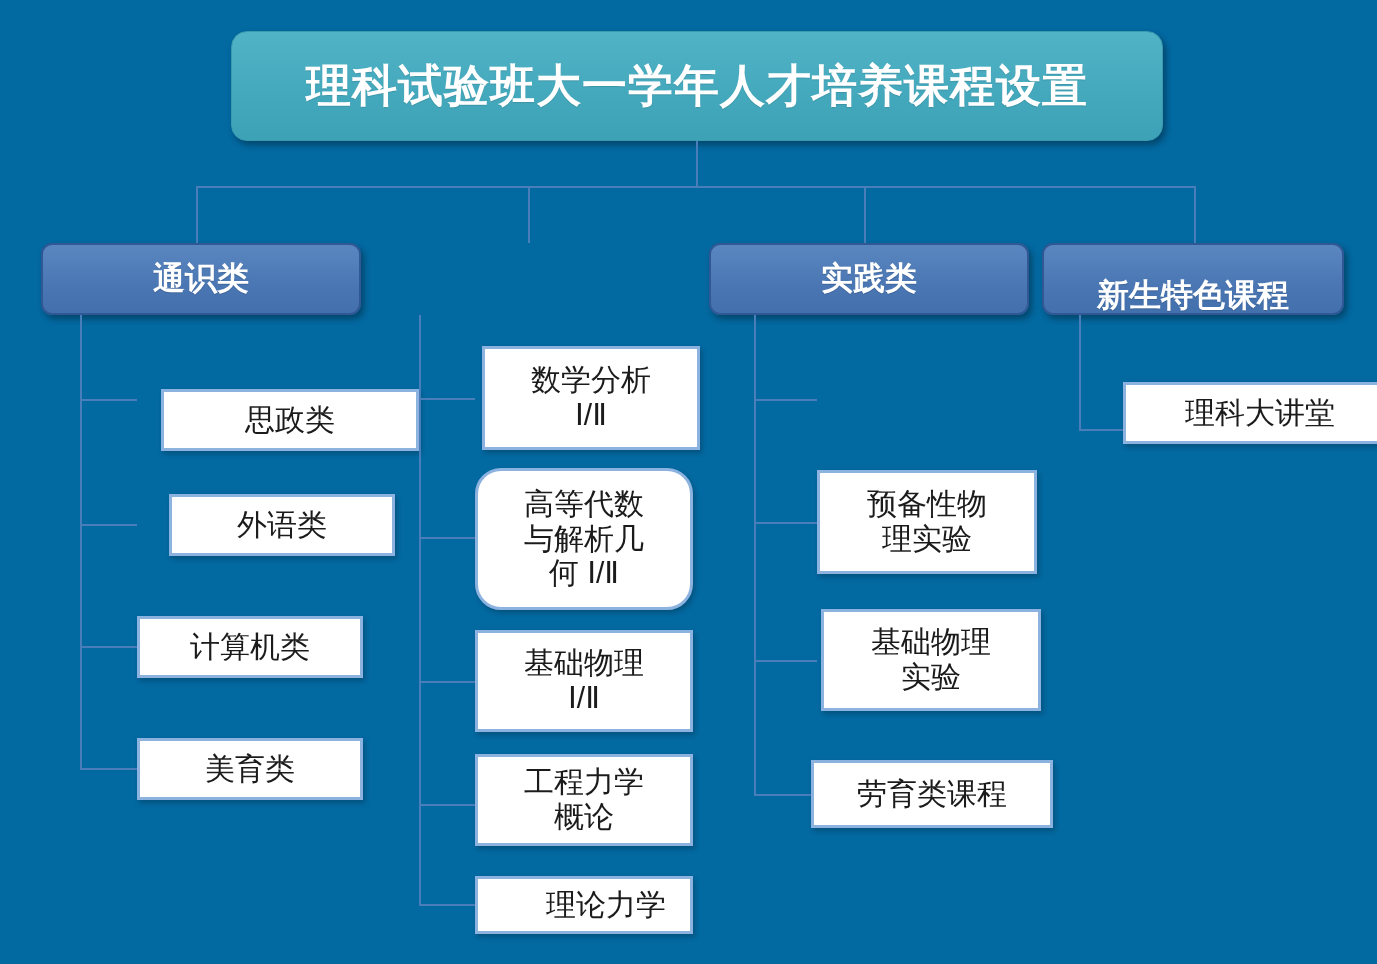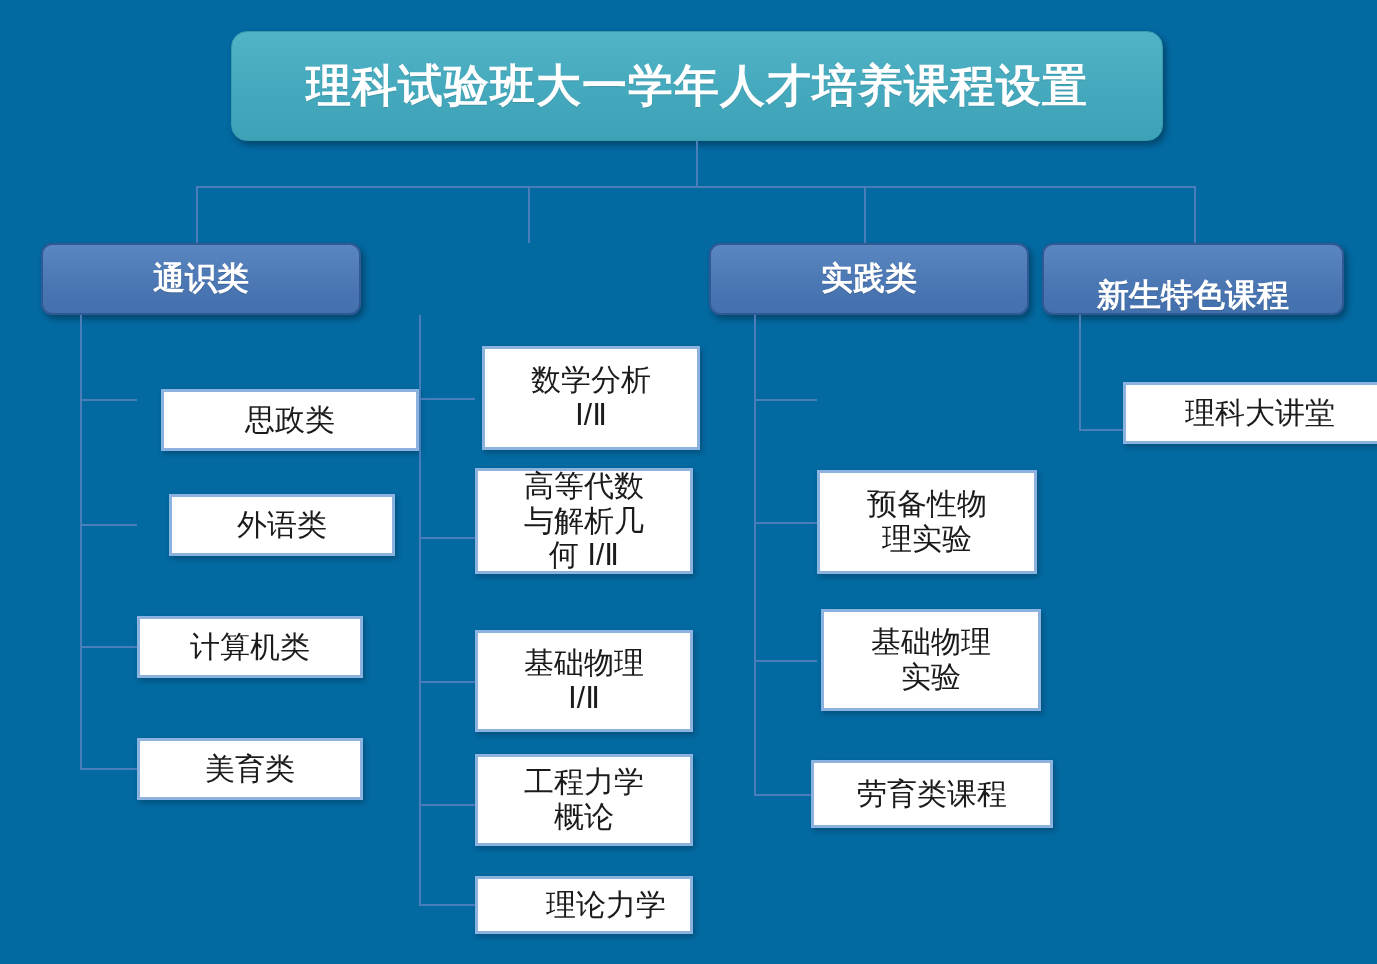--- a/index.html
+++ b/index.html
@@ -140,7 +140,7 @@
   </div>
 
   <div class="line h" style="left:419px; top:537px; width:56px; height:2px;"></div>
-  <div class="leaf-box" style="left:475px; top:468px; width:218px; height:106px;">
+  <div class="leaf-box" style="left:475px; top:468px; width:218px; height:142px;border-radius:26px;">
     <span class="leaf-label">高等代数
 与解析几
 何 Ⅰ/Ⅱ</span>

